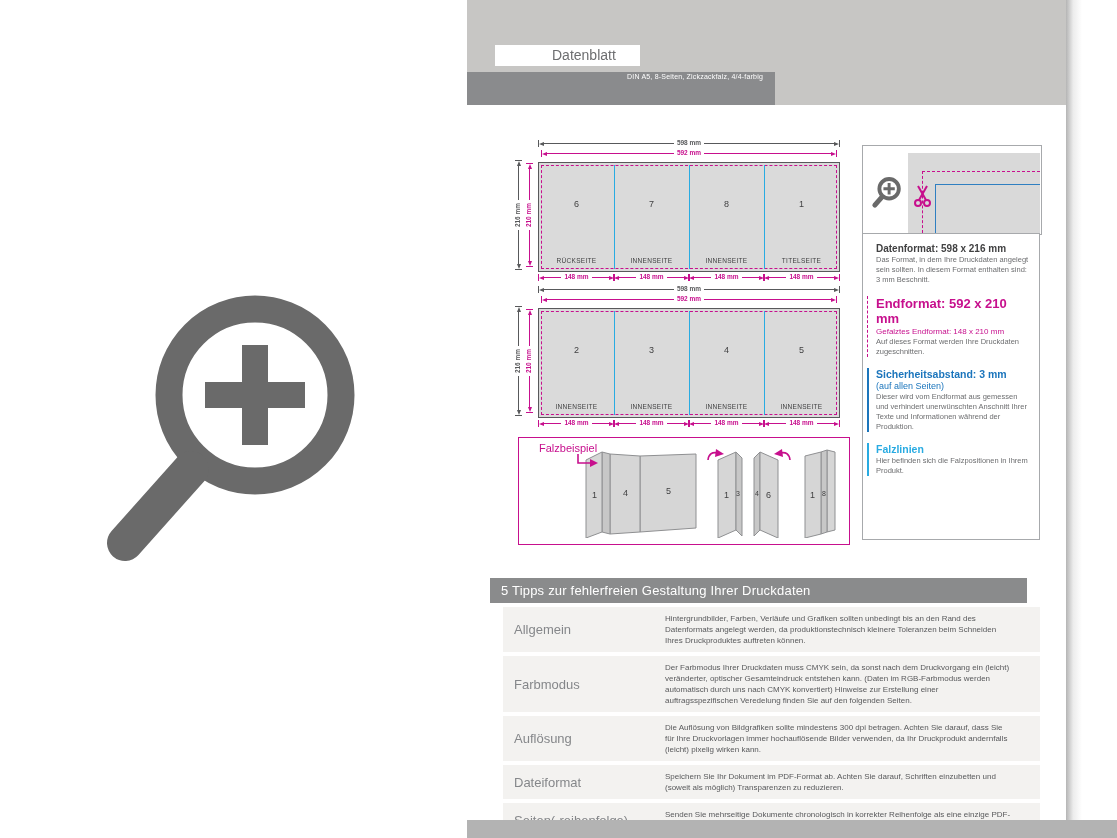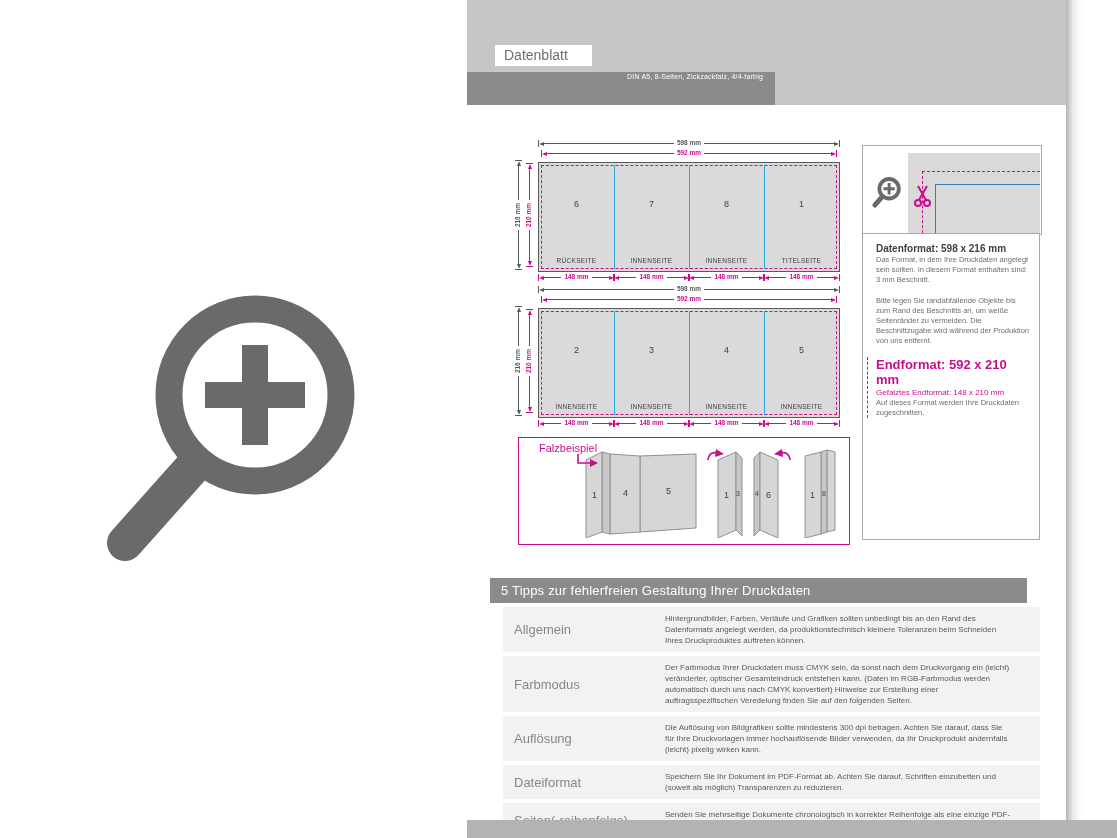--- a/index.html
+++ b/index.html
@@ -15,7 +15,7 @@
   
   #sheet{left:467px;top:0;width:650px;height:838px;background:#ffffff;}
   #top-band{left:0;top:0;width:599px;height:105px;background:#c7c6c4;}
-  #tab{left:28px;top:45px;width:97px;height:21px;background:#ffffff;}
+  #tab{left:28px;top:45px;width:97px;height:21px;background:#ffffff;padding-left:48px;}
   #tab span{display:block;font-size:14px;line-height:21px;padding-left:9px;color:#6d6e70;}
   #karte-band{left:0;top:72px;width:308px;height:33px;background:#8a8b8d;color:#fff;text-align:right;}
   #karte-band .t{display:block;font-size:16px;line-height:19px;margin:2px 12px 0 0;}

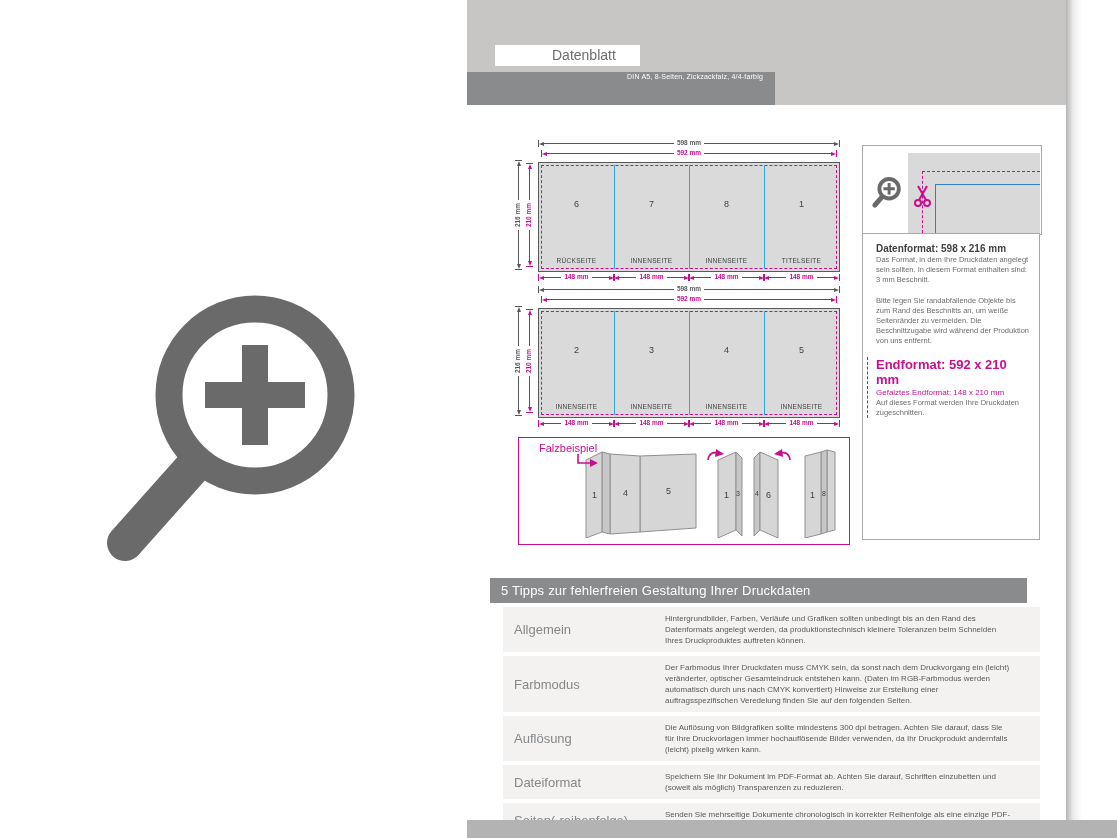--- a/index.html
+++ b/index.html
@@ -334,9 +334,6 @@
       <p class="h1">Datenformat: 598 x 216 mm</p>
       <p class="body">Das Format, in dem Ihre Druckdaten angelegt sein sollten. In diesem Format enthalten sind: 3 mm Beschnitt.</p>
     </section>
-    <section>
-      <p class="body">Bitte legen Sie randabfallende Objekte bis zum Rand des Beschnitts an, um weiße Seitenränder zu vermeiden. Die Beschnittzugabe wird während der Produktion von uns entfernt.</p>
-    </section>
     <section class="endf">
       <p class="h1 mag">Endformat: 592 x 210 mm</p>
       <p class="sub mag">Gefalztes Endformat: 148 x 210 mm</p>

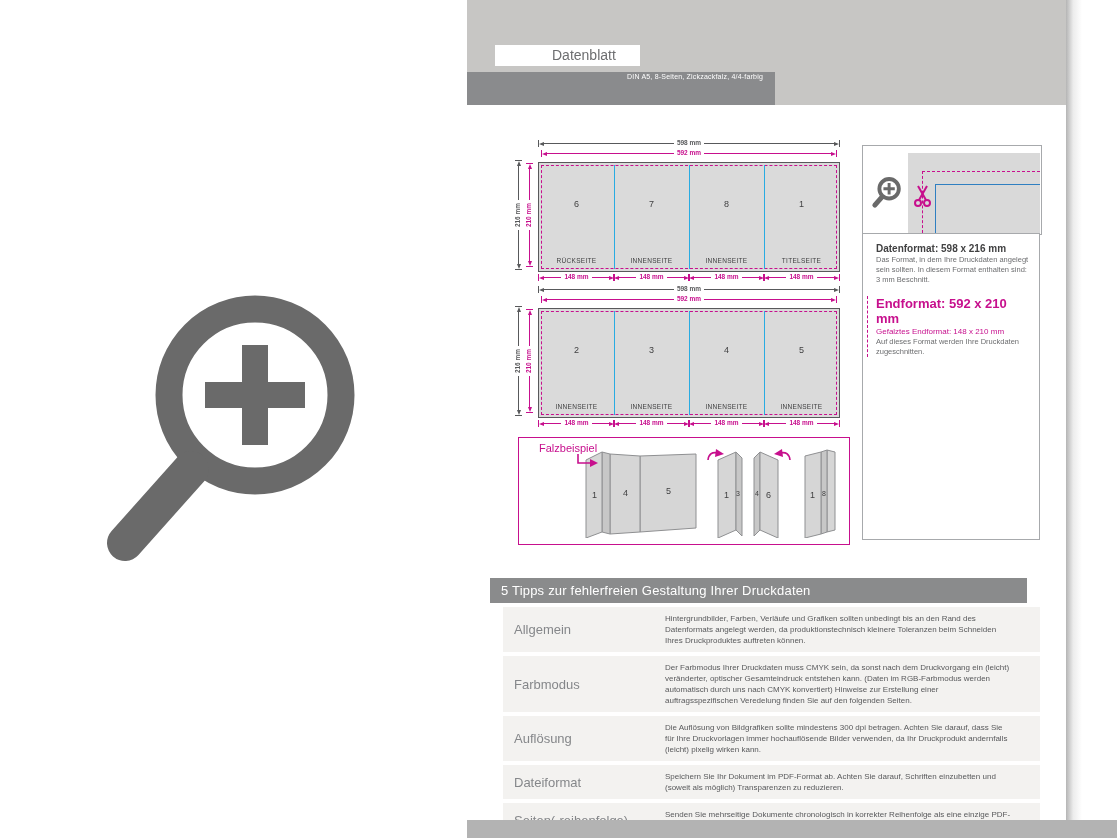--- a/index.html
+++ b/index.html
@@ -339,6 +339,11 @@
       <p class="sub mag">Gefalztes Endformat: 148 x 210 mm</p>
       <p class="body">Auf dieses Format werden Ihre Druckdaten zugeschnitten.</p>
     </section>
+    <section class="safe">
+      <p class="h1 blu">Sicherheitsabstand: 3 mm</p>
+      <p class="sub blu">(auf allen Seiten)</p>
+      <p class="body">Dieser wird vom Endformat aus gemessen und verhindert unerwünschten Anschnitt Ihrer Texte und Informationen während der Produktion.</p>
+    </section>
   </div>
 
   <div id="tips-head" class="abs">

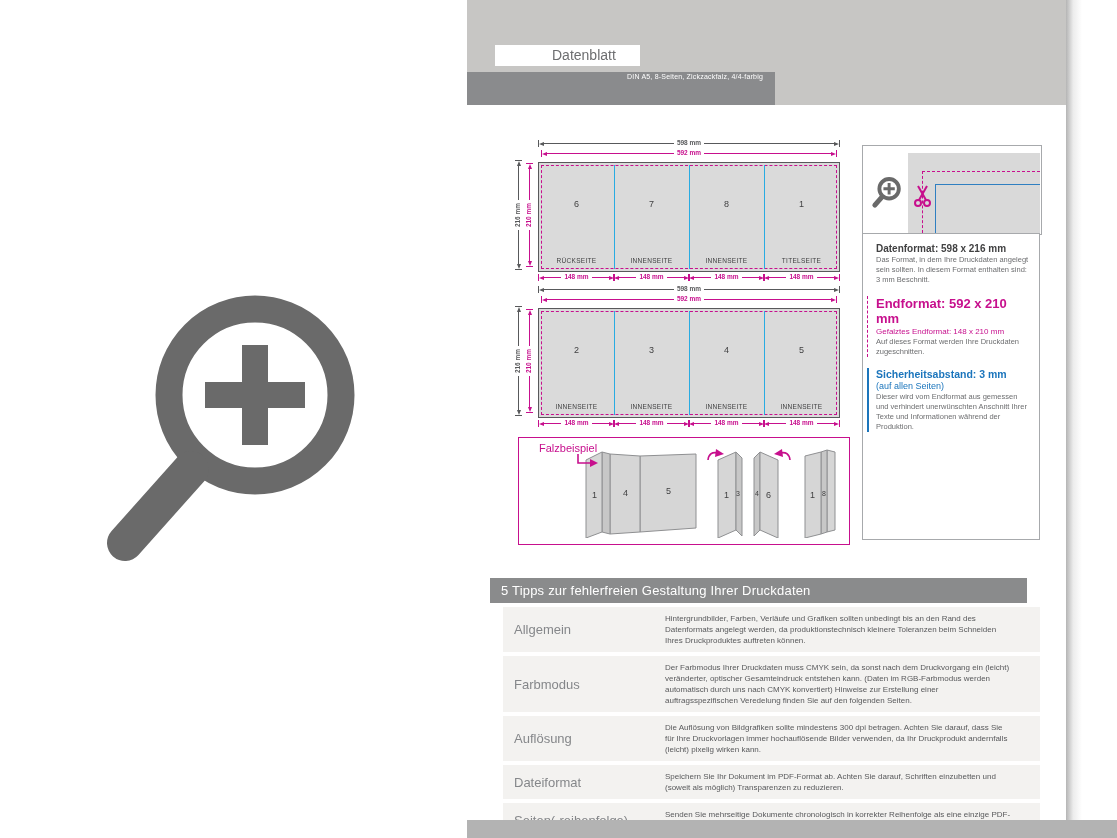--- a/index.html
+++ b/index.html
@@ -344,6 +344,10 @@
       <p class="sub blu">(auf allen Seiten)</p>
       <p class="body">Dieser wird vom Endformat aus gemessen und verhindert unerwünschten Anschnitt Ihrer Texte und Informationen während der Produktion.</p>
     </section>
+    <section class="falz">
+      <p class="h1 cy">Falzlinien</p>
+      <p class="body">Hier befinden sich die Falzpositionen in Ihrem Produkt.</p>
+    </section>
   </div>
 
   <div id="tips-head" class="abs">

